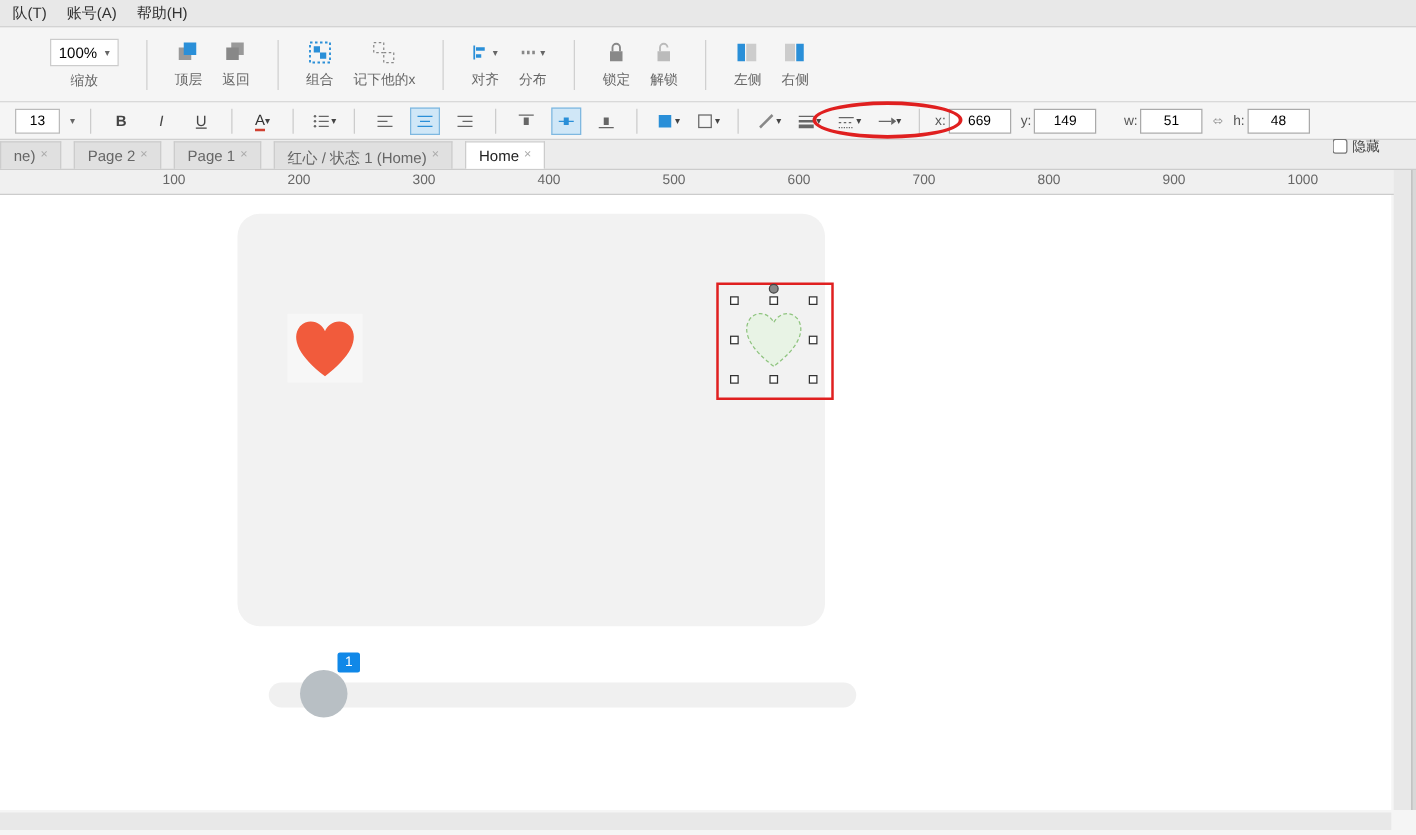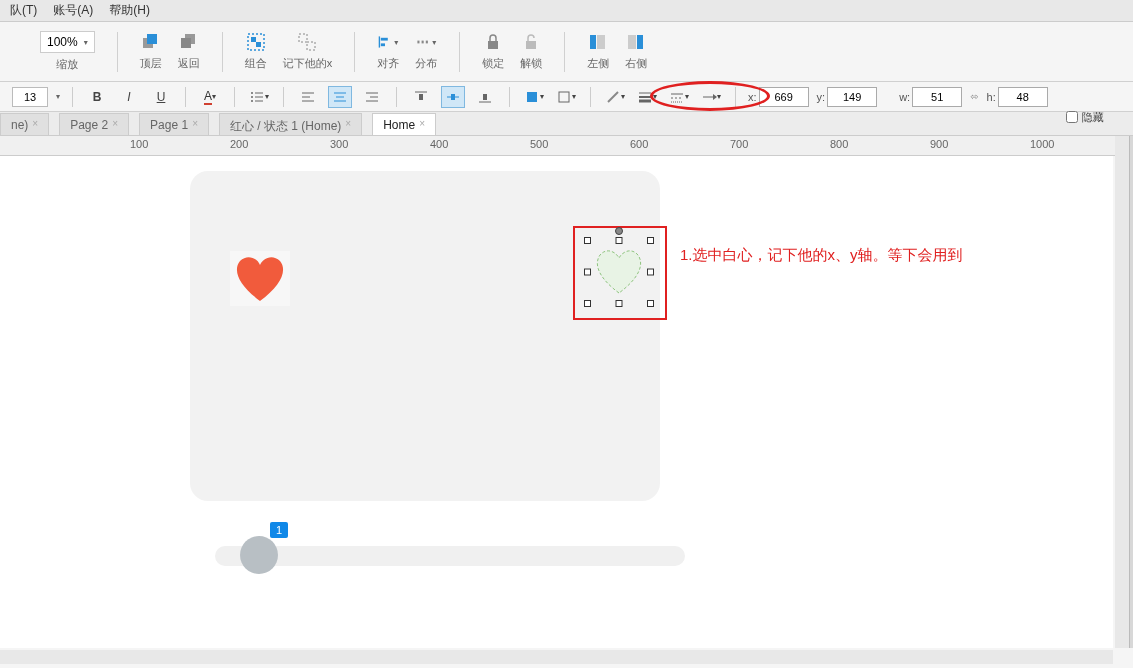--- a/index.html
+++ b/index.html
@@ -358,7 +358,6 @@
     <div class="handle" style="left:50%;bottom:-4px;transform:translateX(-50%)"></div>
     <div class="handle" style="right:-4px;bottom:-4px"></div>
   </div>
-  <div class="annotation">1.选中白心，记下他的x、y轴。等下会用到</div>
   <div class="slider-track"></div>
   <div class="slider-thumb"></div>
   <div class="slider-badge">1</div>

